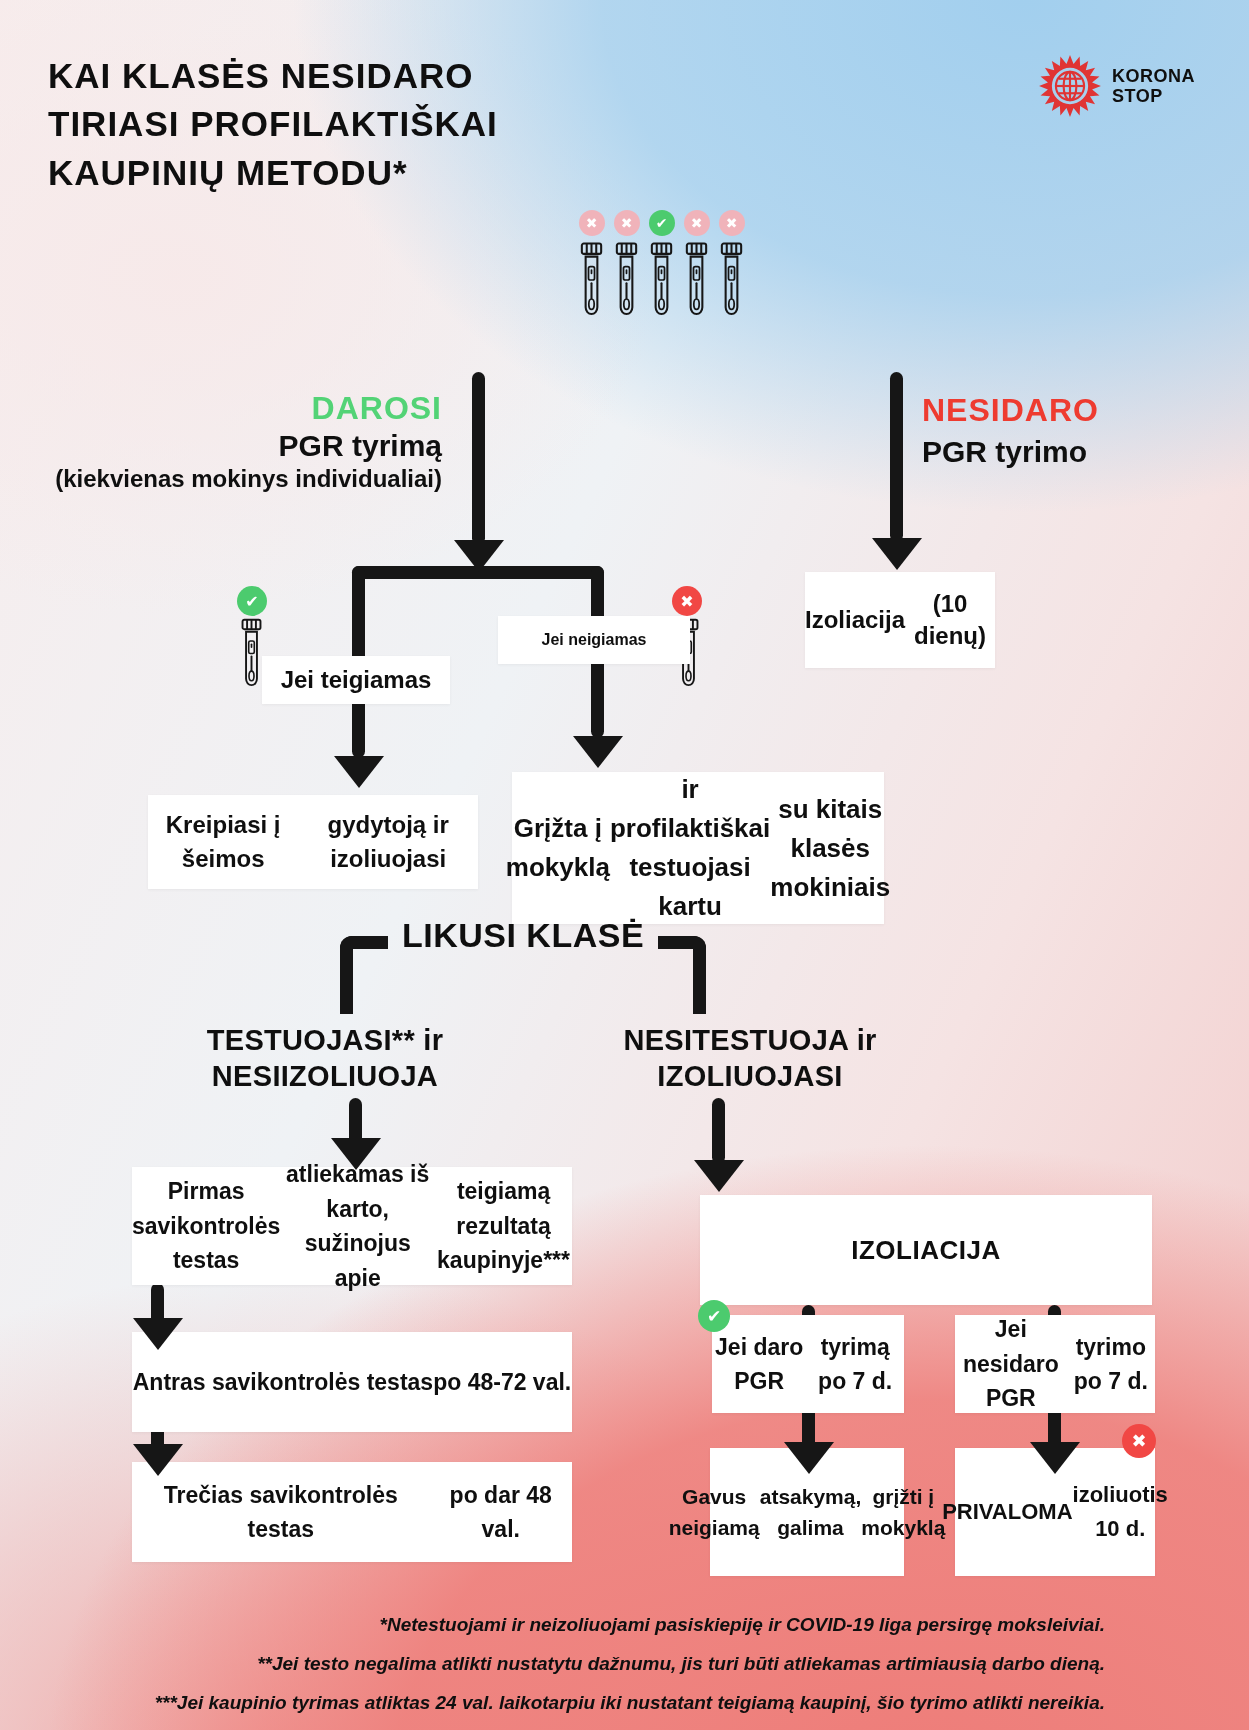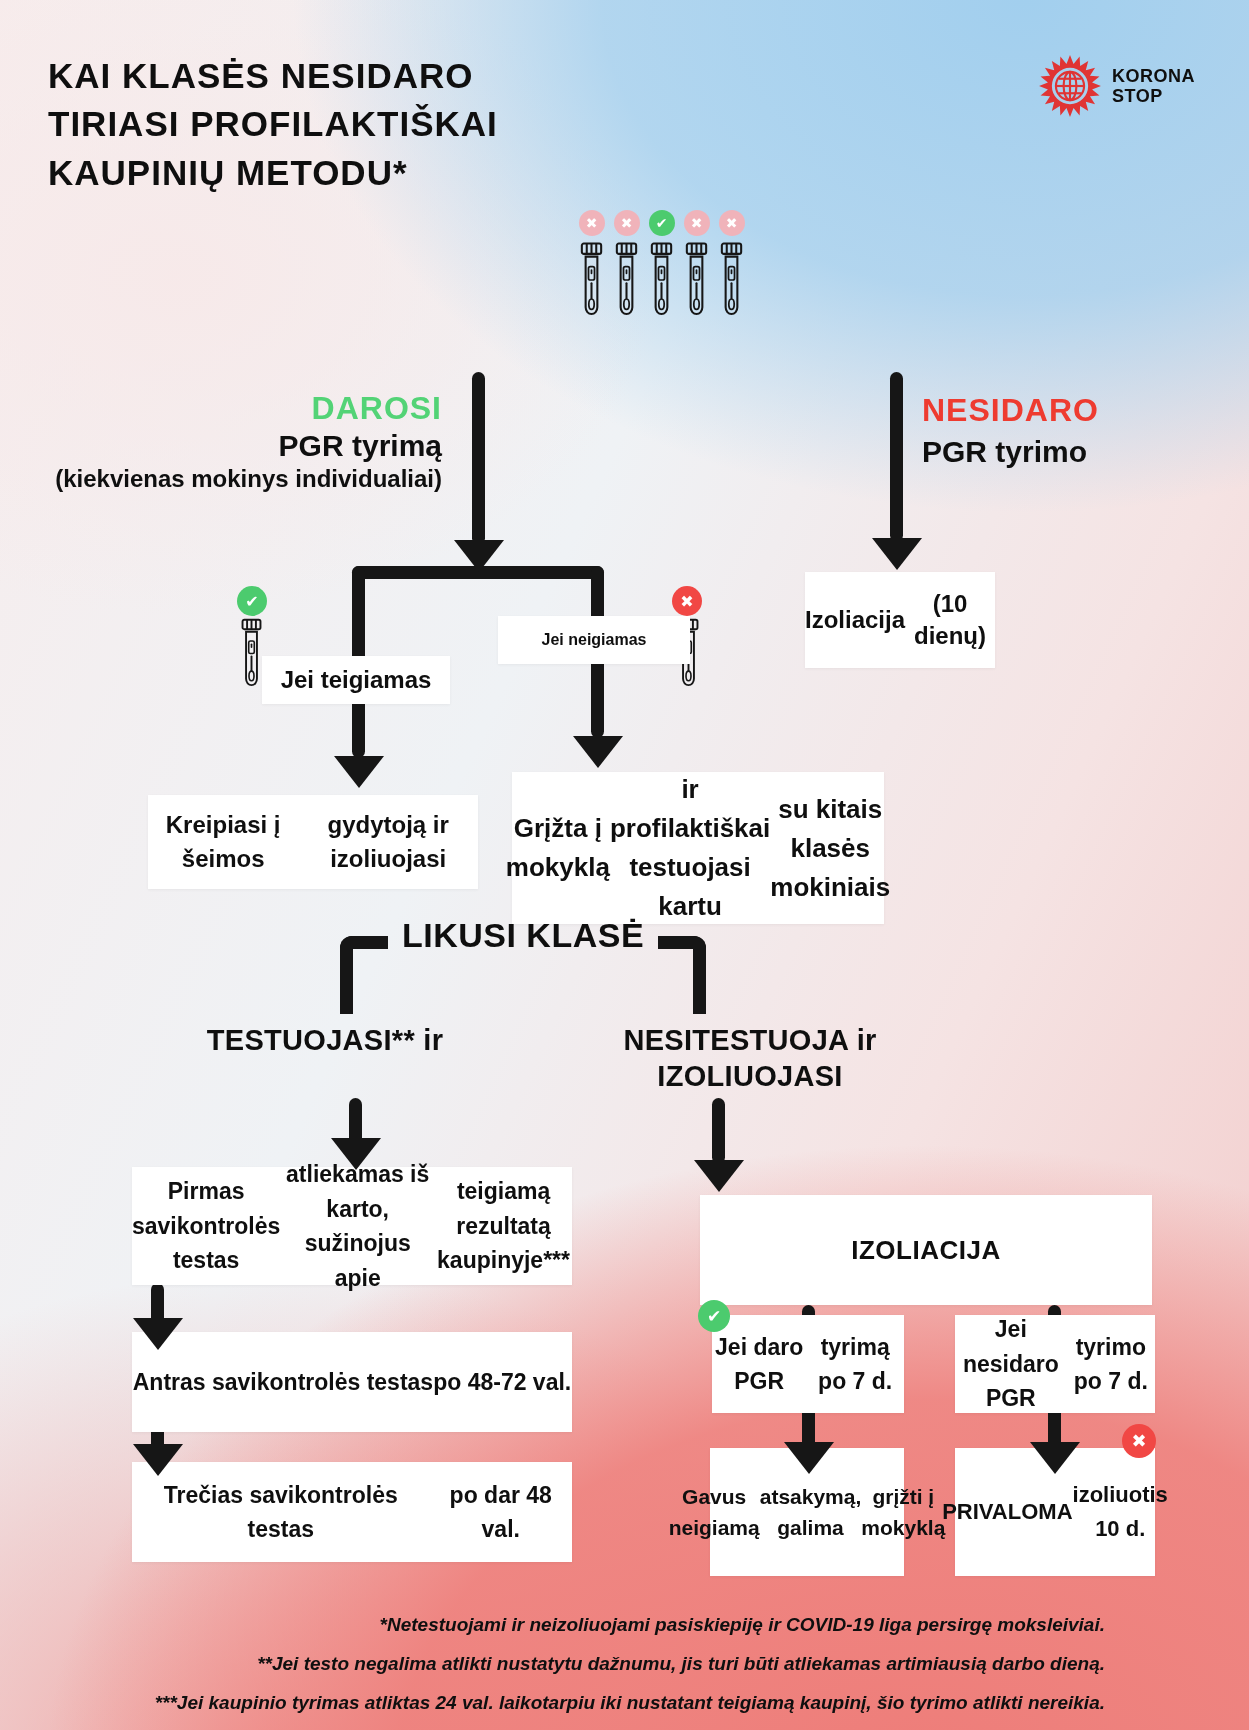--- a/index.html
+++ b/index.html
@@ -222,6 +222,7 @@
 
   <div class="abs sub-title label-testuojasi">
     <span>TESTUOJASI** ir</span>
+    <span>NESIIZOLIUOJA</span>
   </div>
   <div class="abs sub-title label-nesitestuoja">
     <span>NESITESTUOJA ir</span>

